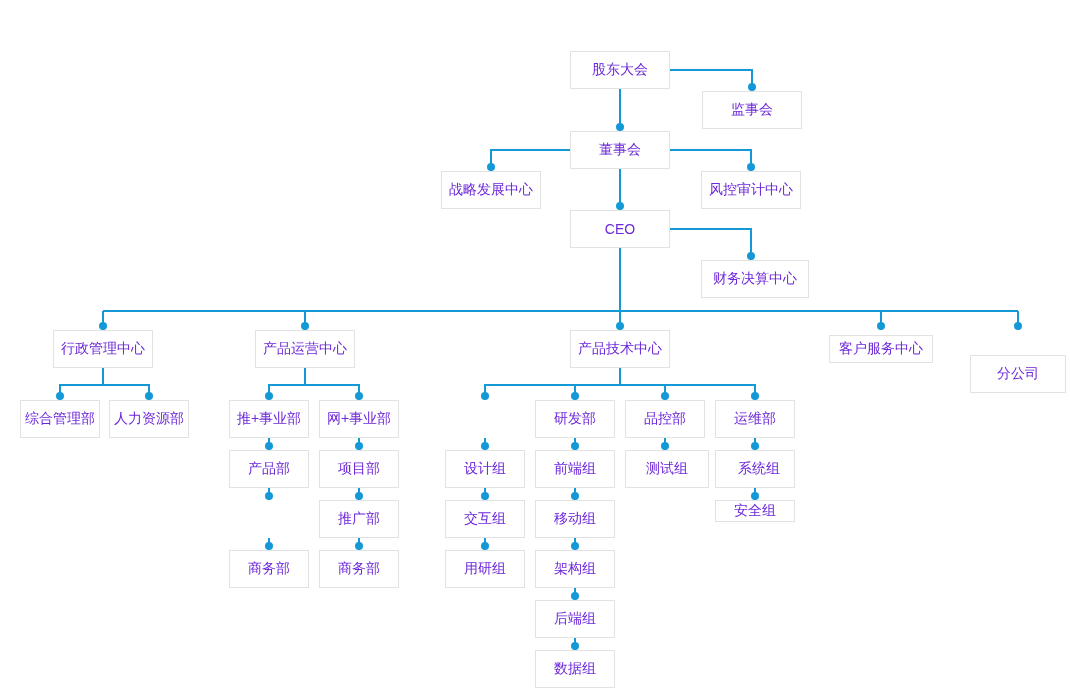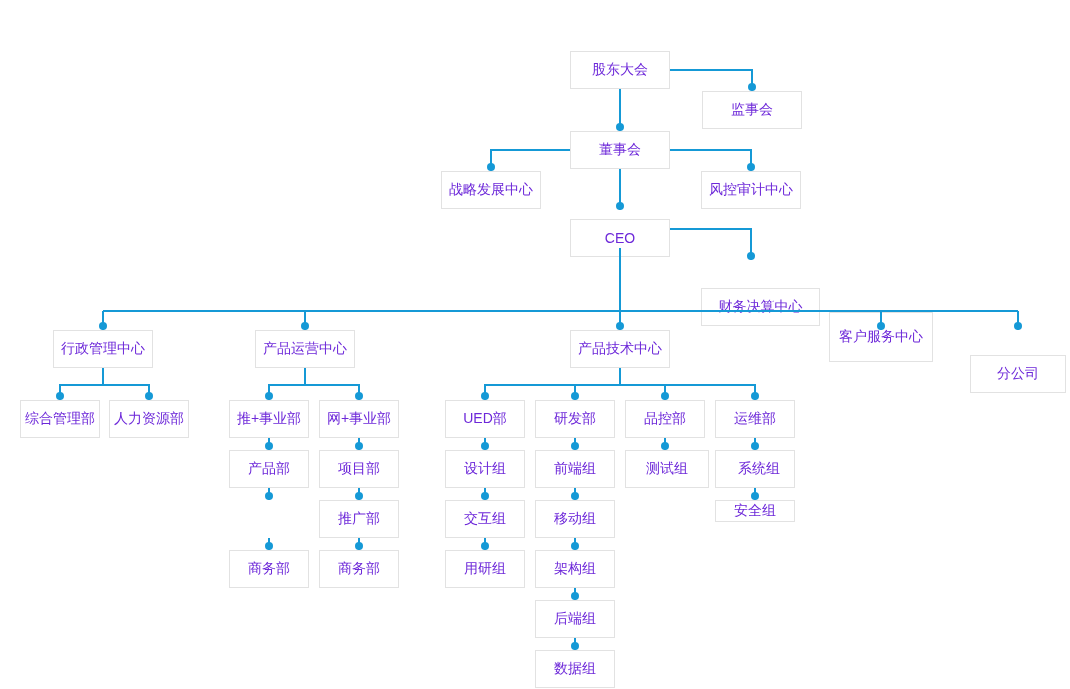--- a/index.html
+++ b/index.html
@@ -34,7 +34,7 @@
     <div class="node" style="left: 570px; top: 131px; width: 100px; height: 38px;">董事会</div>
     <div class="node" style="left: 441px; top: 171px; width: 100px; height: 38px;">战略发展中心</div>
     <div class="node" style="left: 701px; top: 171px; width: 100px; height: 38px;">风控审计中心</div>
-    <div class="node" style="left: 570px; top: 210px; width: 100px; height: 38px; margin-top: 9px;">CEO</div>
+    <div class="node" style="left: 570px; top: 210px; width: 100px; height: 38px;">CEO</div>
     <div class="node" style="left: 701px; top: 260px; width: 119px; height: 38px; margin-top: 28px;">财务决算中心</div>
     <div class="node" style="left: 53px; top: 330px; width: 100px; height: 38px;">行政管理中心</div>
     <div class="node" style="left: 255px; top: 330px; width: 100px; height: 38px;">产品运营中心</div>

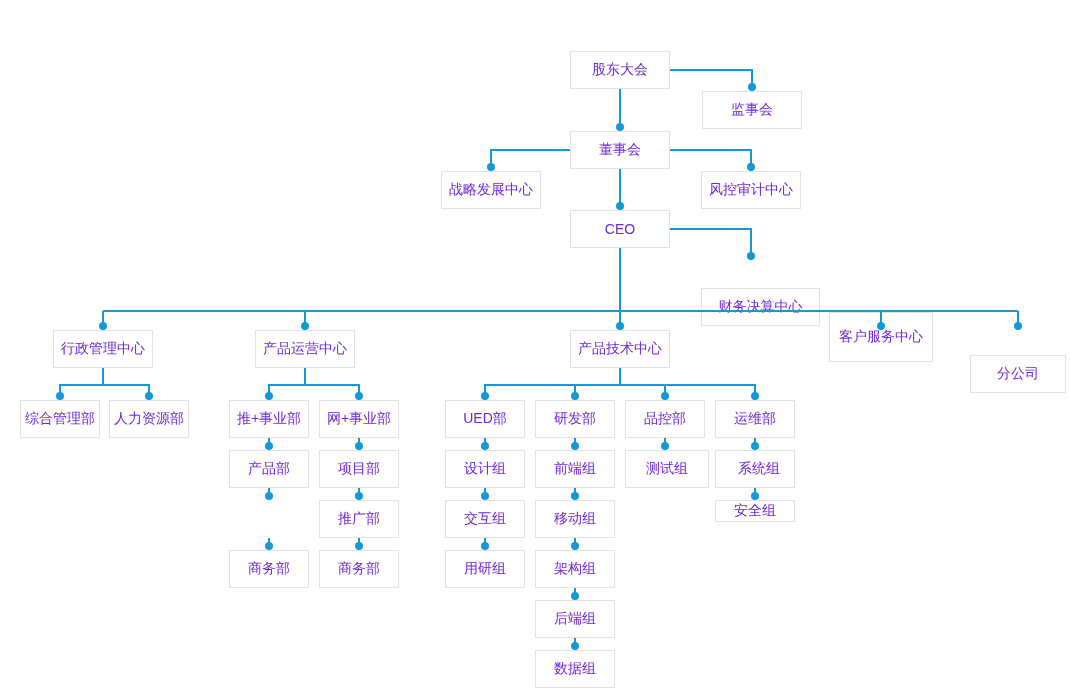--- a/index.html
+++ b/index.html
@@ -35,7 +35,7 @@
     <div class="node" style="left: 441px; top: 171px; width: 100px; height: 38px;">战略发展中心</div>
     <div class="node" style="left: 701px; top: 171px; width: 100px; height: 38px;">风控审计中心</div>
     <div class="node" style="left: 570px; top: 210px; width: 100px; height: 38px;">CEO</div>
-    <div class="node" style="left: 701px; top: 260px; width: 119px; height: 38px; margin-top: 28px;">财务决算中心</div>
+    <div class="node" style="left: 701px; top: 260px; width: 108px; height: 38px;">财务决算中心</div>
     <div class="node" style="left: 53px; top: 330px; width: 100px; height: 38px;">行政管理中心</div>
     <div class="node" style="left: 255px; top: 330px; width: 100px; height: 38px;">产品运营中心</div>
     <div class="node" style="left: 570px; top: 330px; width: 100px; height: 38px;">产品技术中心</div>

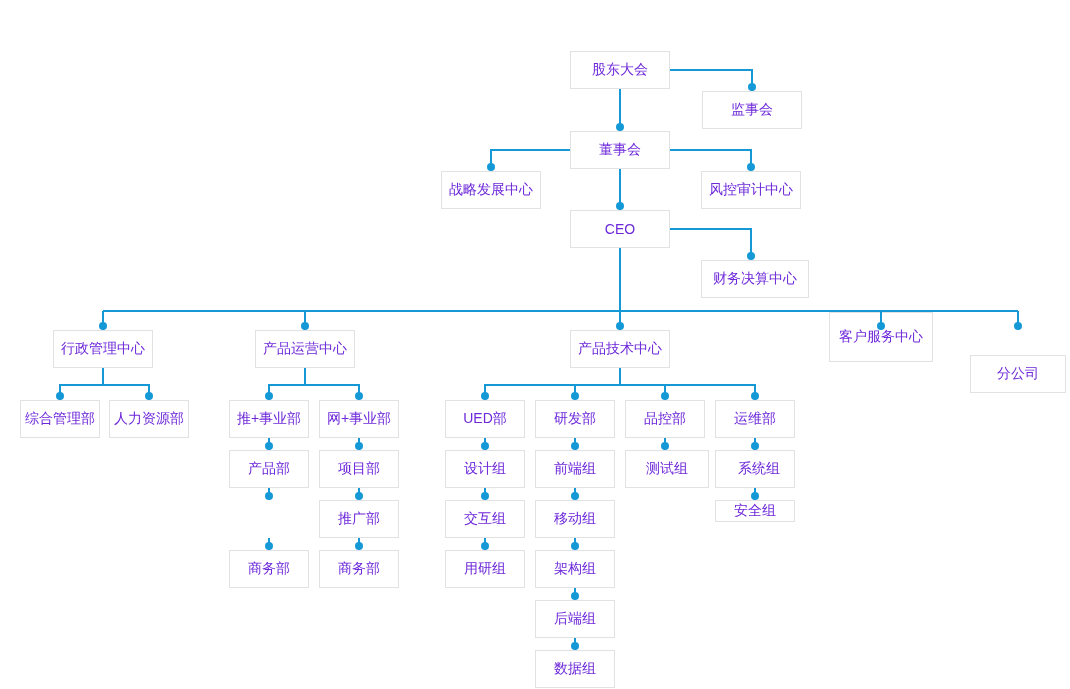--- a/index.html
+++ b/index.html
@@ -39,7 +39,7 @@
     <div class="node" style="left: 53px; top: 330px; width: 100px; height: 38px;">行政管理中心</div>
     <div class="node" style="left: 255px; top: 330px; width: 100px; height: 38px;">产品运营中心</div>
     <div class="node" style="left: 570px; top: 330px; width: 100px; height: 38px;">产品技术中心</div>
-    <div class="node" style="left: 829px; top: 312px; width: 104px; height: 50px;">客户服务中心</div>
+    <div class="node" style="left: 829px; top: 335px; width: 104px; height: 28px;">客户服务中心</div>
     <div class="node" style="left: 970px; top: 330px; width: 96px; height: 38px; margin-top: 25px;">分公司</div>
     <div class="node" style="left: 20px; top: 400px; width: 80px; height: 38px;">综合管理部</div>
     <div class="node" style="left: 109px; top: 400px; width: 80px; height: 38px;">人力资源部</div>

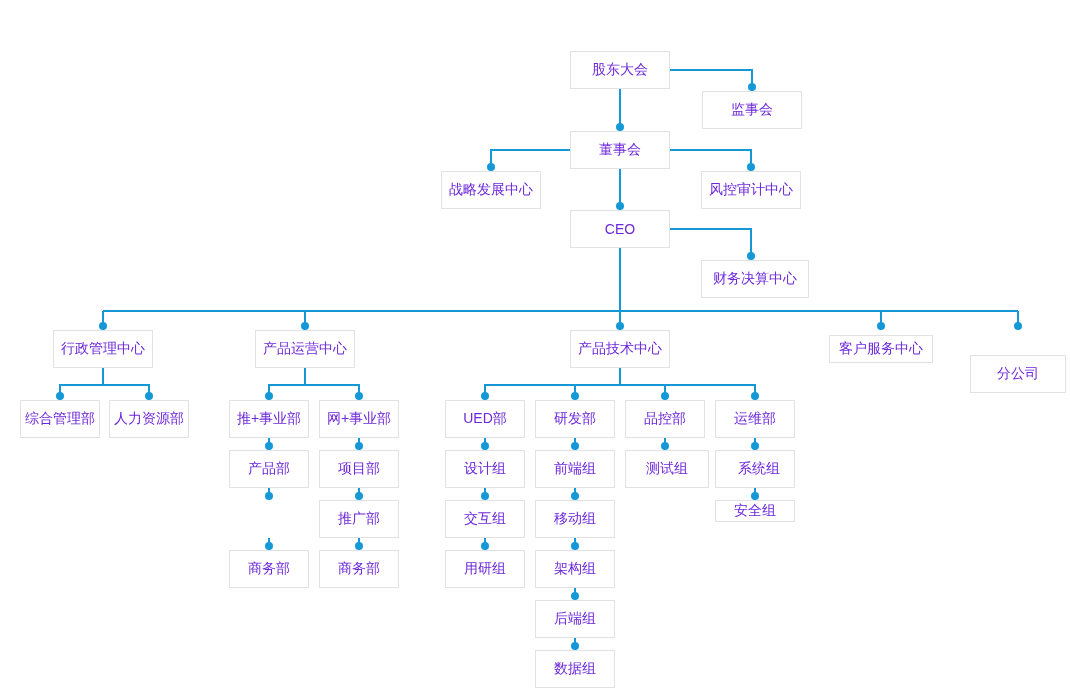--- a/index.html
+++ b/index.html
@@ -50,7 +50,6 @@
     <div class="node" style="left: 319px; top: 500px; width: 80px; height: 38px;">推广部</div>
     <div class="node" style="left: 229px; top: 550px; width: 80px; height: 38px;">商务部</div>
     <div class="node" style="left: 319px; top: 550px; width: 80px; height: 38px;">商务部</div>
-    <div class="node" style="left: 445px; top: 400px; width: 80px; height: 38px;">UED部</div>
     <div class="node" style="left: 535px; top: 400px; width: 80px; height: 38px;">研发部</div>
     <div class="node" style="left: 625px; top: 400px; width: 80px; height: 38px;">品控部</div>
     <div class="node" style="left: 715px; top: 400px; width: 80px; height: 38px;">运维部</div>

